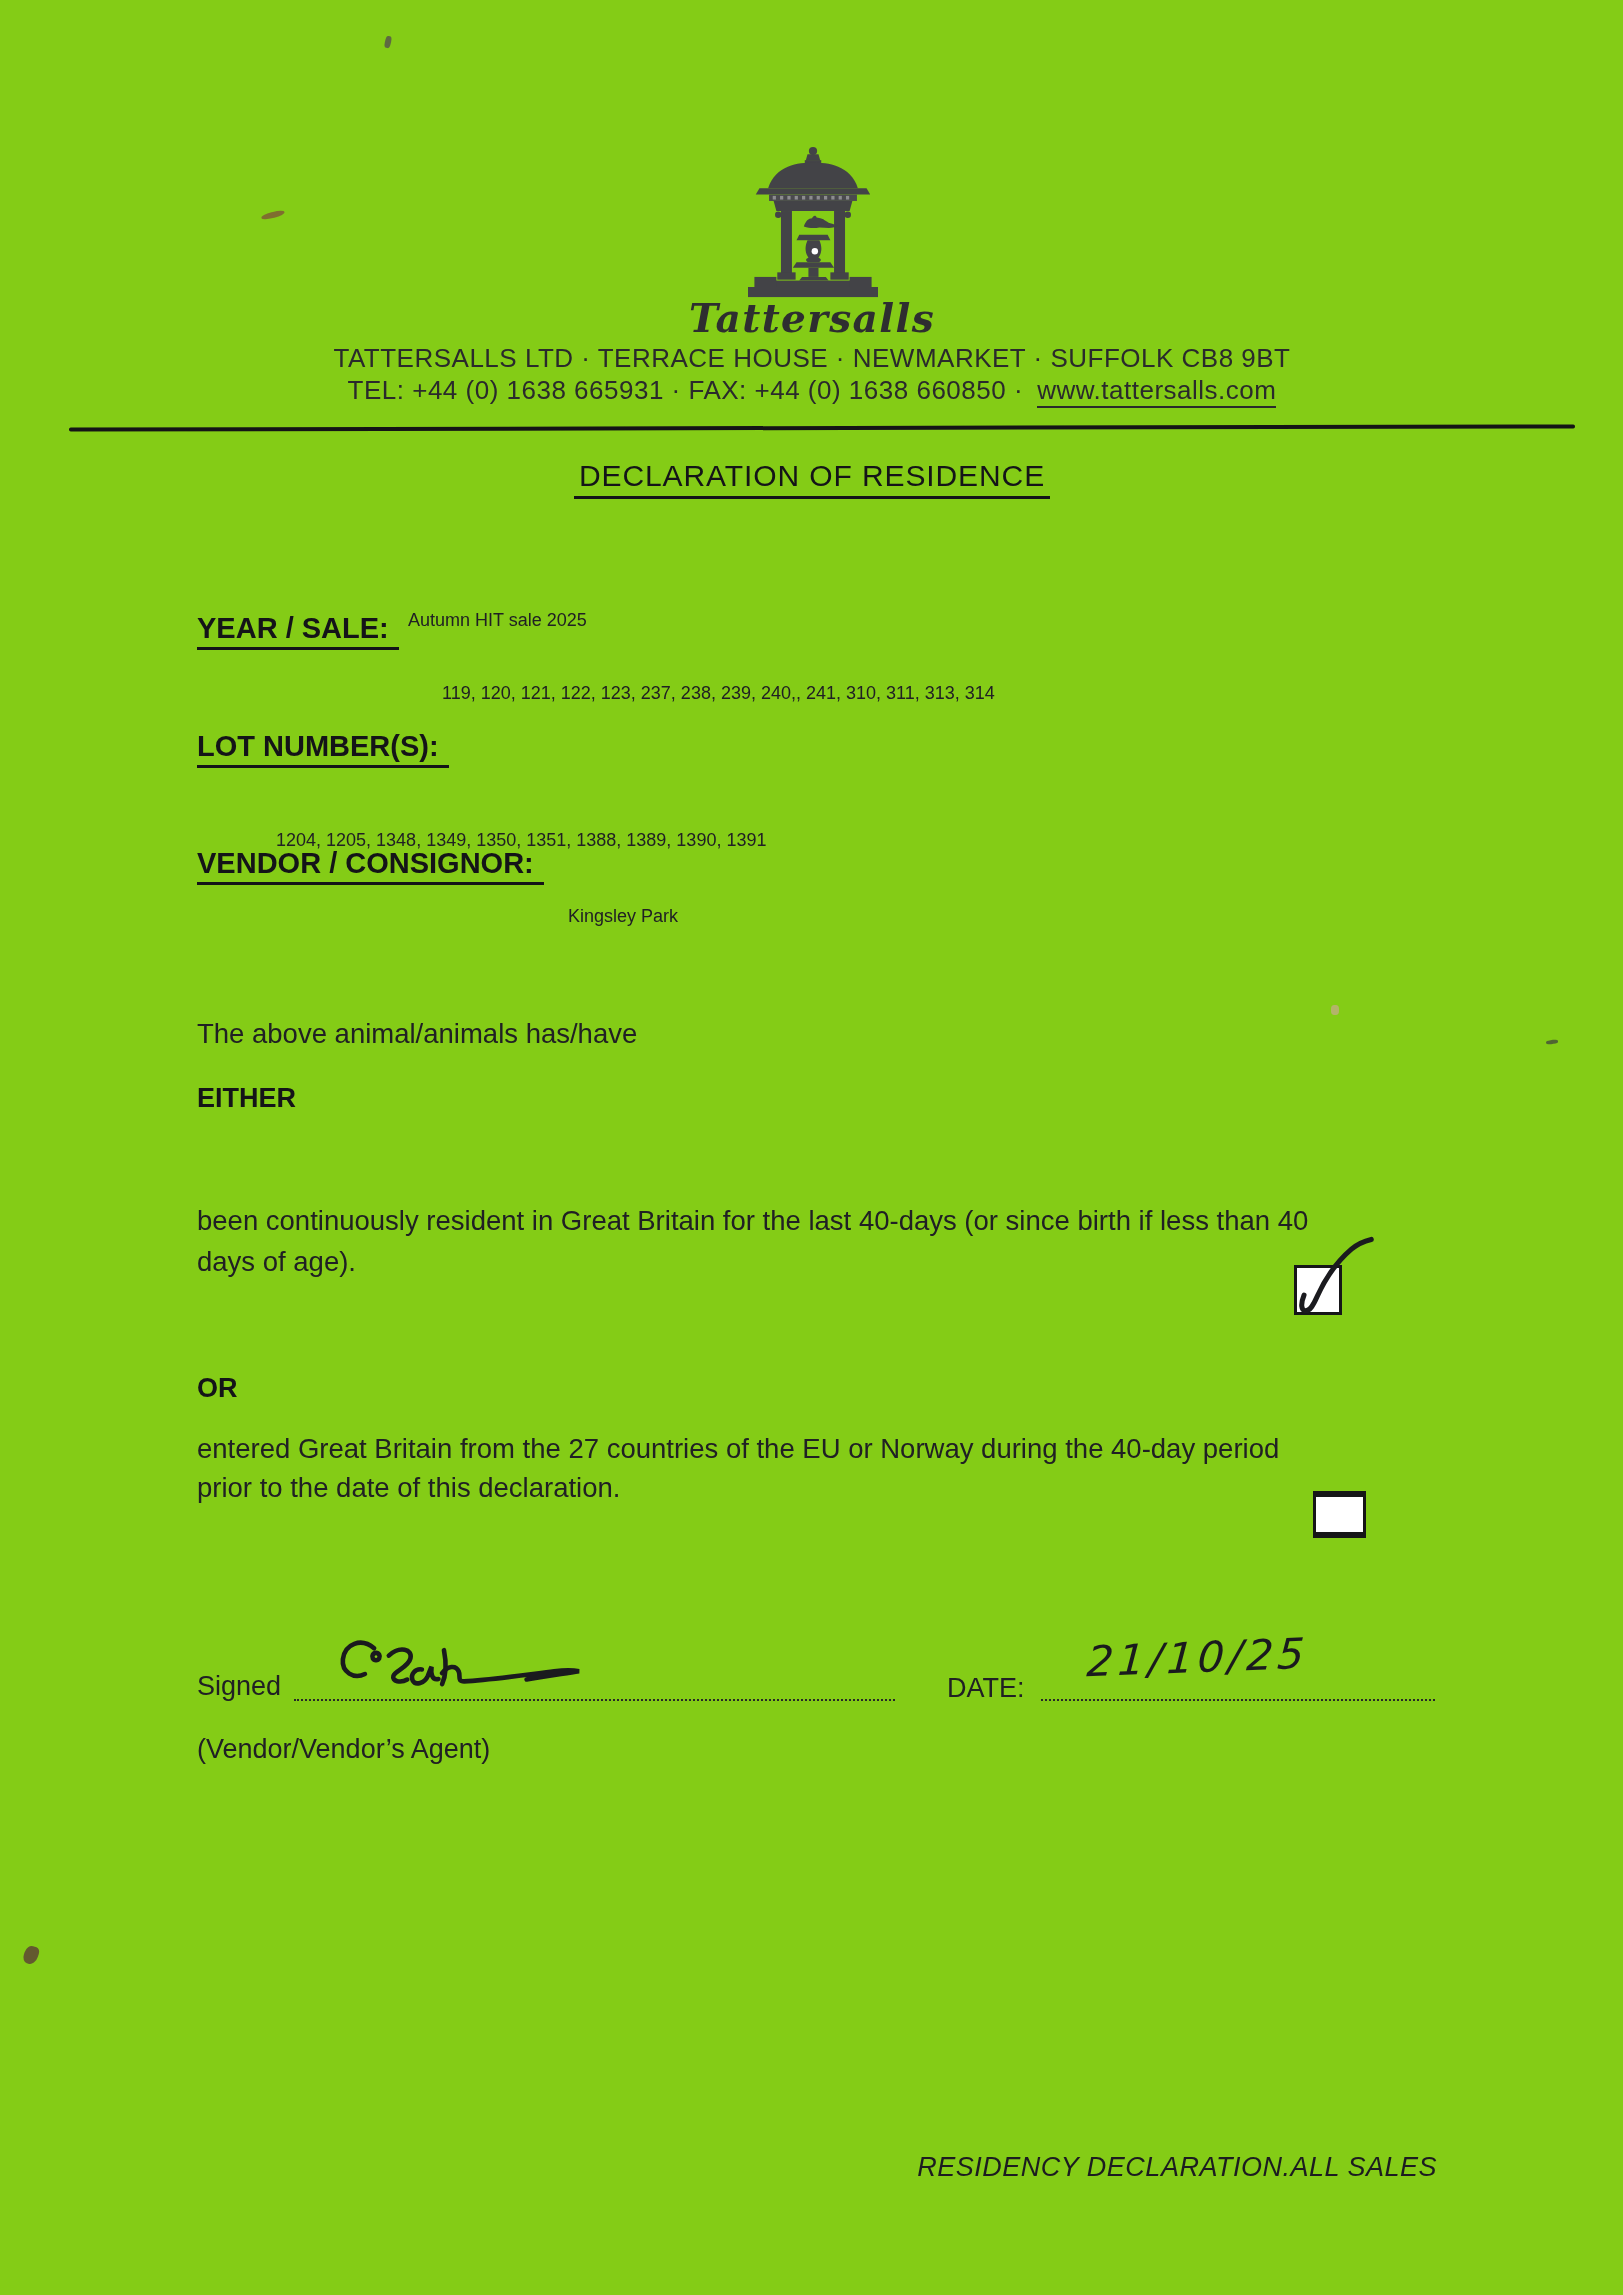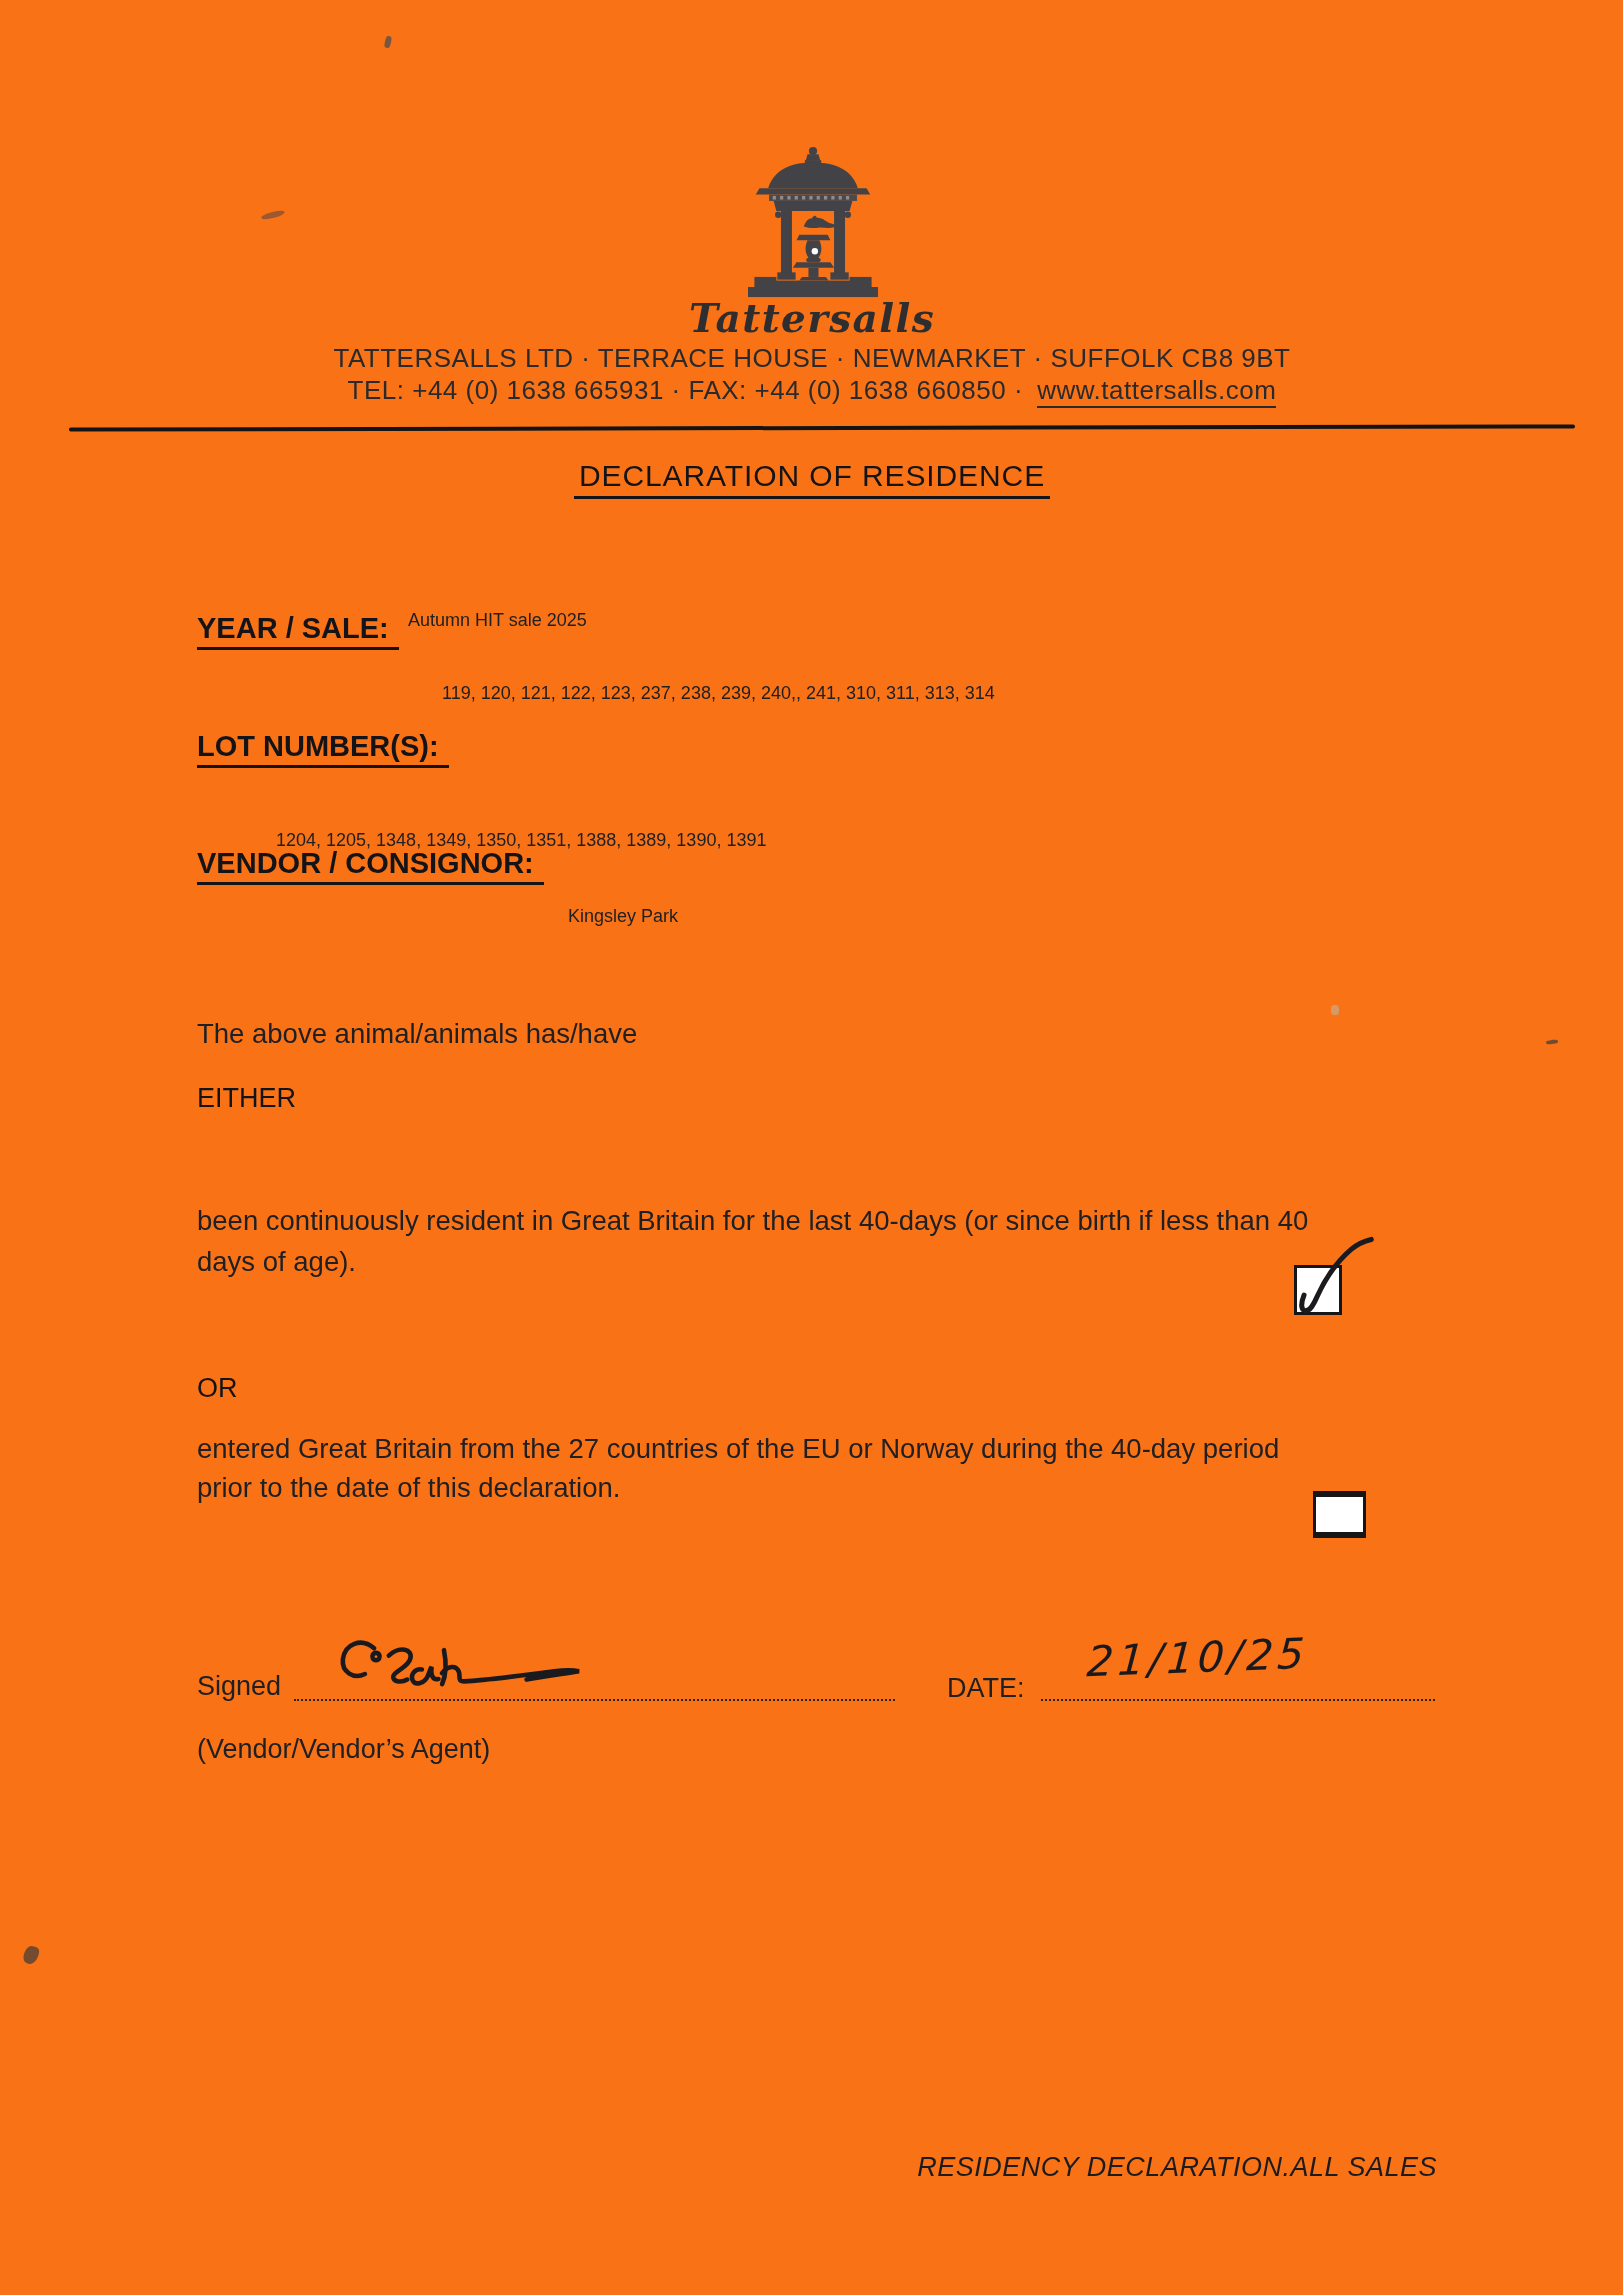--- a/index.html
+++ b/index.html
@@ -6,7 +6,7 @@
   #page{
     position:relative;
     width:1624px;height:2295px;
-    background:#f97316;
+    background:#84cc16;
     font-family:"Liberation Sans","DejaVu Sans",sans-serif;
     color:#1f1f23;
     overflow:hidden;

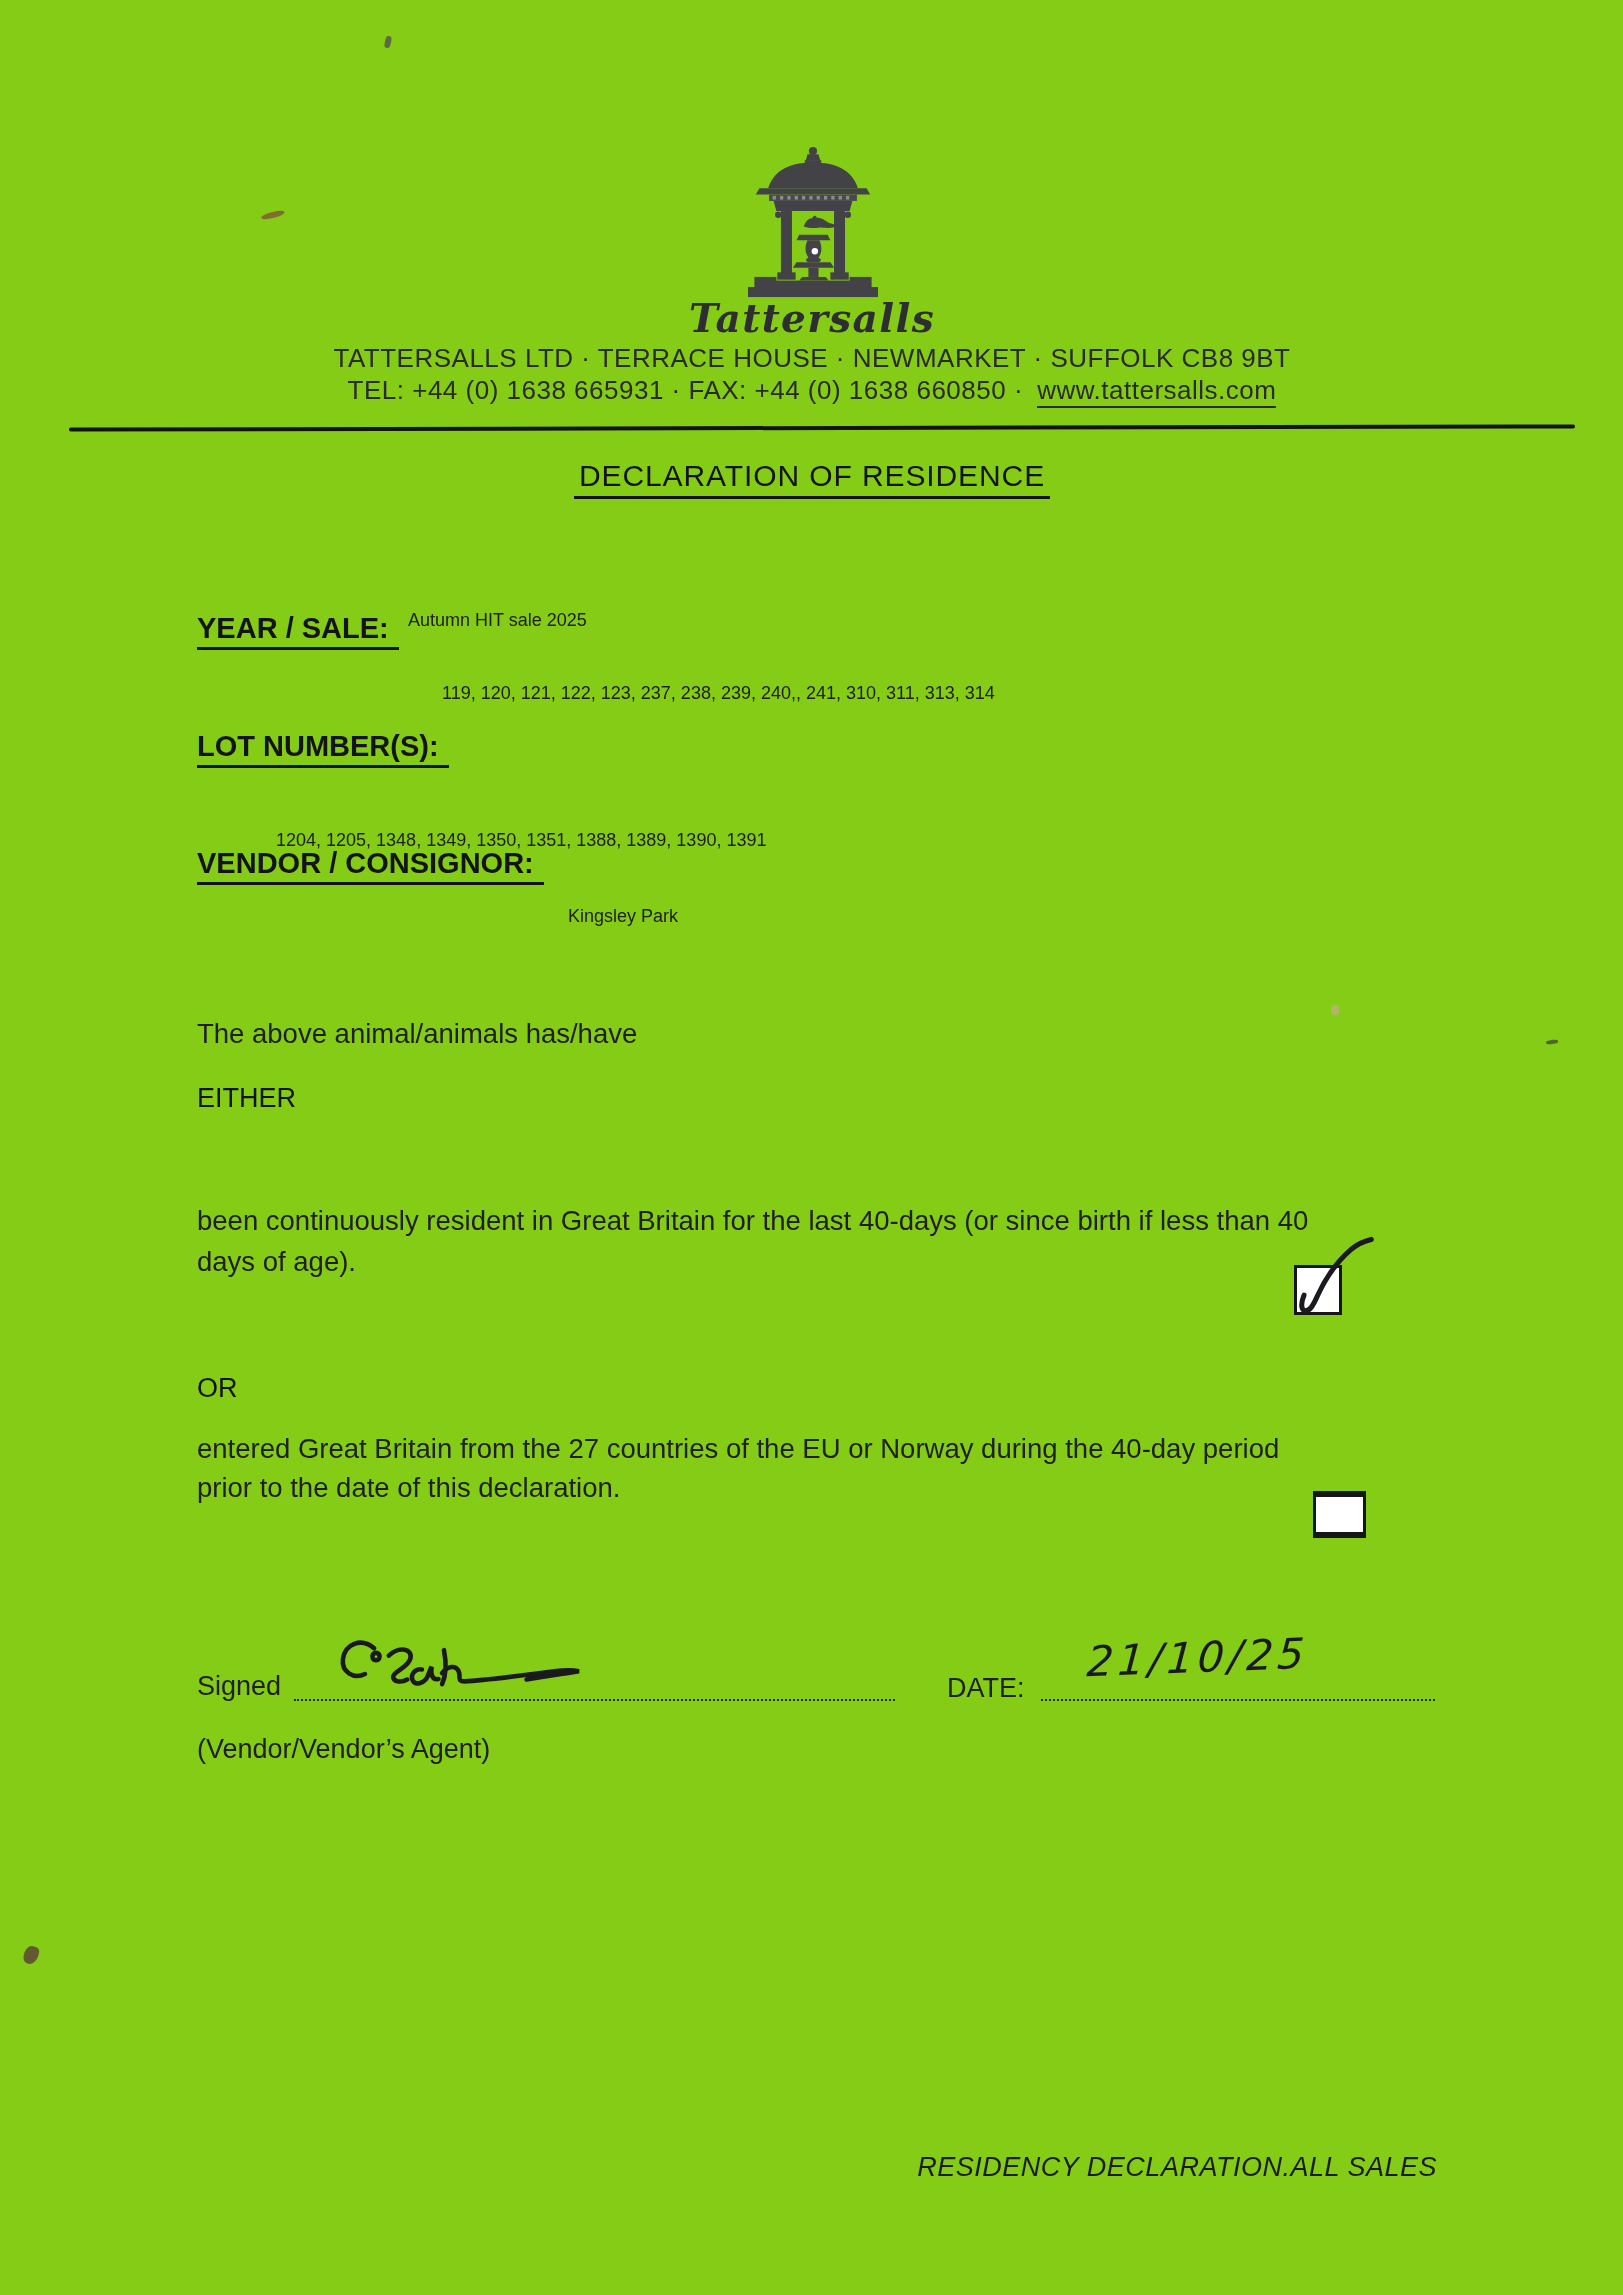--- a/index.html
+++ b/index.html
@@ -39,7 +39,7 @@
     font-weight:700;font-size:29px;color:#141418;
     display:inline-block;border-bottom:3.2px solid #141418;padding:0 10px 3.7px 0;text-align:right;
   }
-  .bold-plain{font-weight:400;font-size:27px;color:#141418;}
+  .bold-plain{font-weight:700;font-size:27px;color:#141418;}
   .fvalue{font-size:18px;color:#202024;}
   .body-text{font-size:27.5px;color:#202024;}
 

